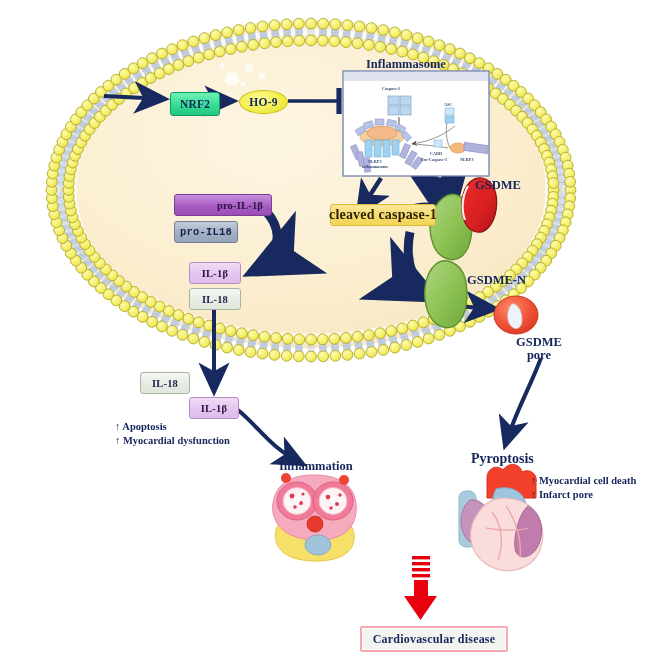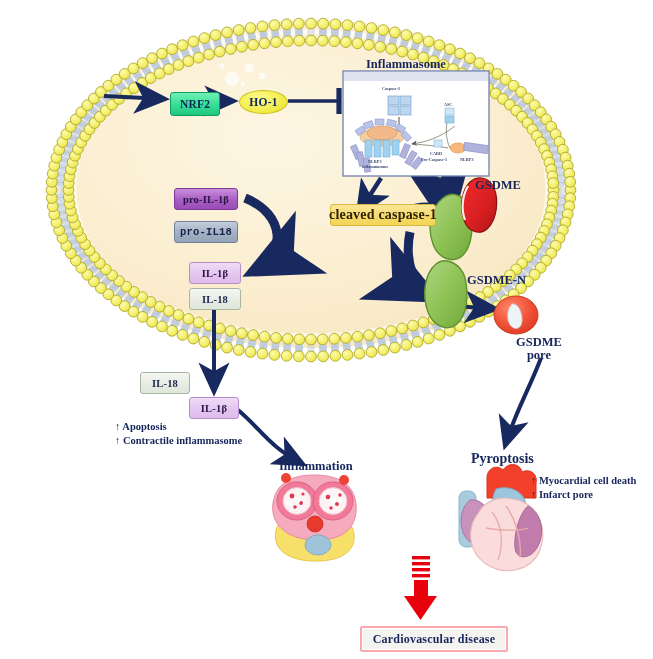--- a/index.html
+++ b/index.html
@@ -889,7 +889,7 @@
   <div class="ipanel-lbl" style="left:460px;top:157px;font-size:4.2px;">NLRP3</div>
 
   <div class="node box n-nrf2">NRF2</div>
-  <div class="node n-ho1">HO-1</div>
+  <div class="node n-ho1">HO-9</div>
 
   <div class="node box n-proil1b">pro-IL-1β</div>
   <div class="node box n-proil18">pro-IL18</div>

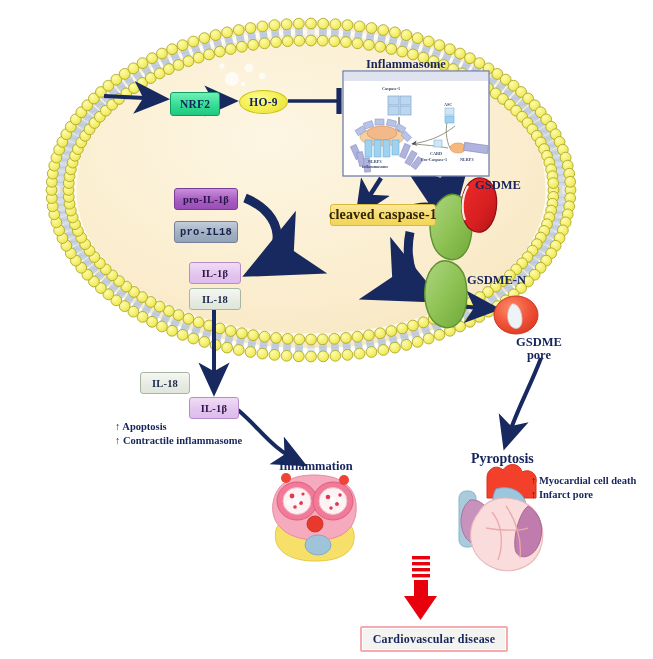--- a/index.html
+++ b/index.html
@@ -38,9 +38,9 @@
     border:1px solid #c9c012;color:#10265c;
   }
   .n-proil1b{
-    width:62px;height:20px;left:174px;top:188px;font-size:10.5px;
+    width:62px;height:20px;left:174px;top:194px;font-size:10.5px;
     background:linear-gradient(180deg,#c98fdc 0%,#a75dc2 55%,#9a4db6 100%);
-    border:1px solid #7e3a99;color:#2a1446;
+    border:1px solid #7e3a99;color:#2a1446;padding-left:34px;
   }
   .n-proil18{
     width:62px;height:20px;left:174px;top:221px;font-size:10.5px;

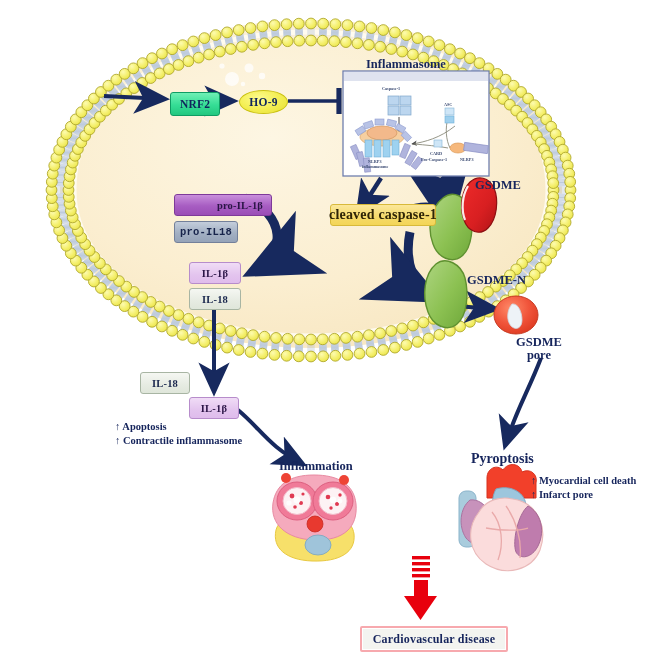--- a/index.html
+++ b/index.html
@@ -914,7 +914,7 @@
 
   <div class="lbl t-apop">
     <div>↑ Apoptosis</div>
-    <div>↑ Contractile inflammasome</div>
+    <div>↑ Myocardial dysfunction</div>
   </div>
 
   <div class="lbl t-myo">

